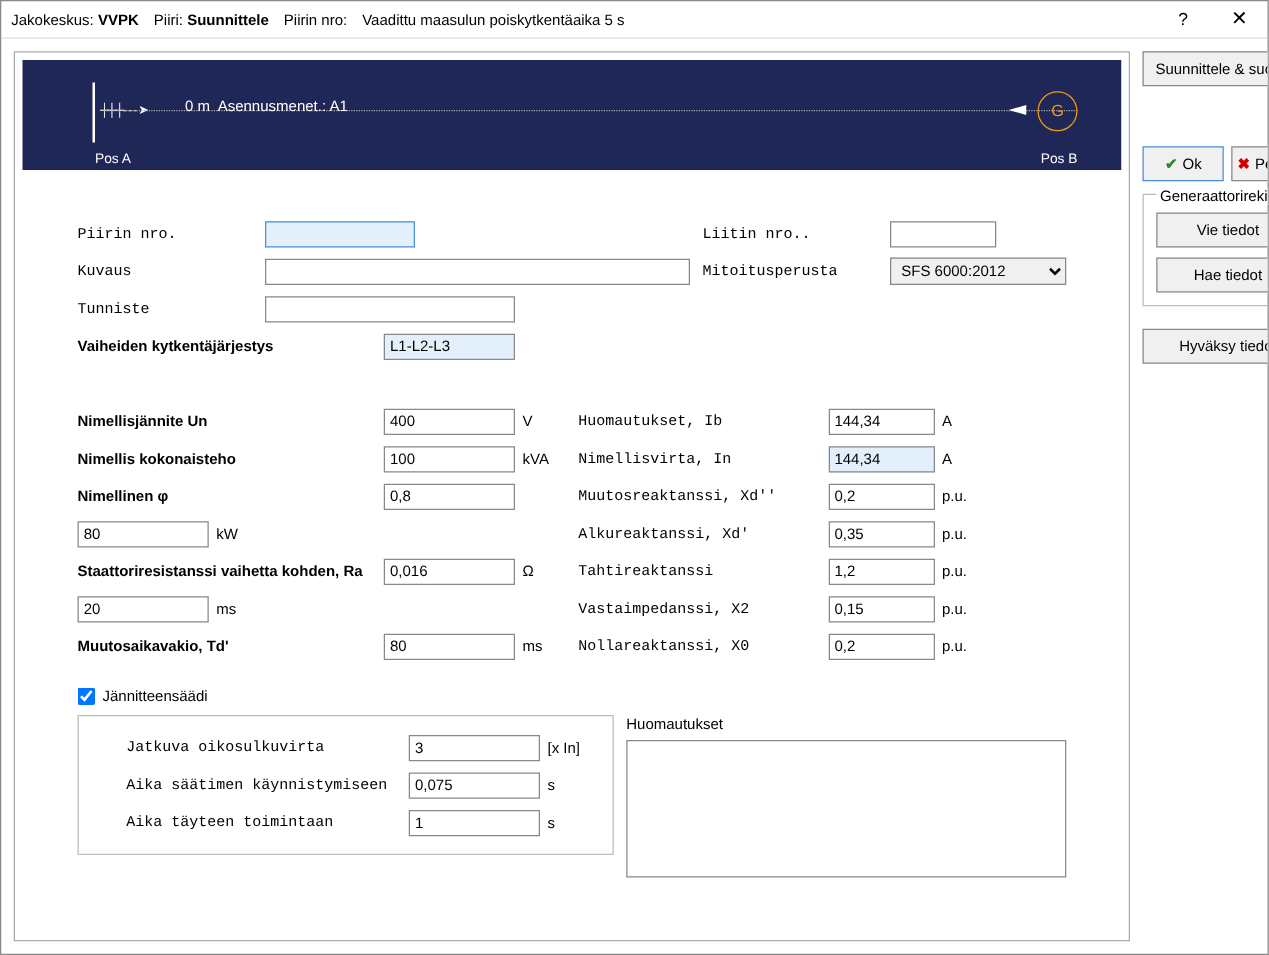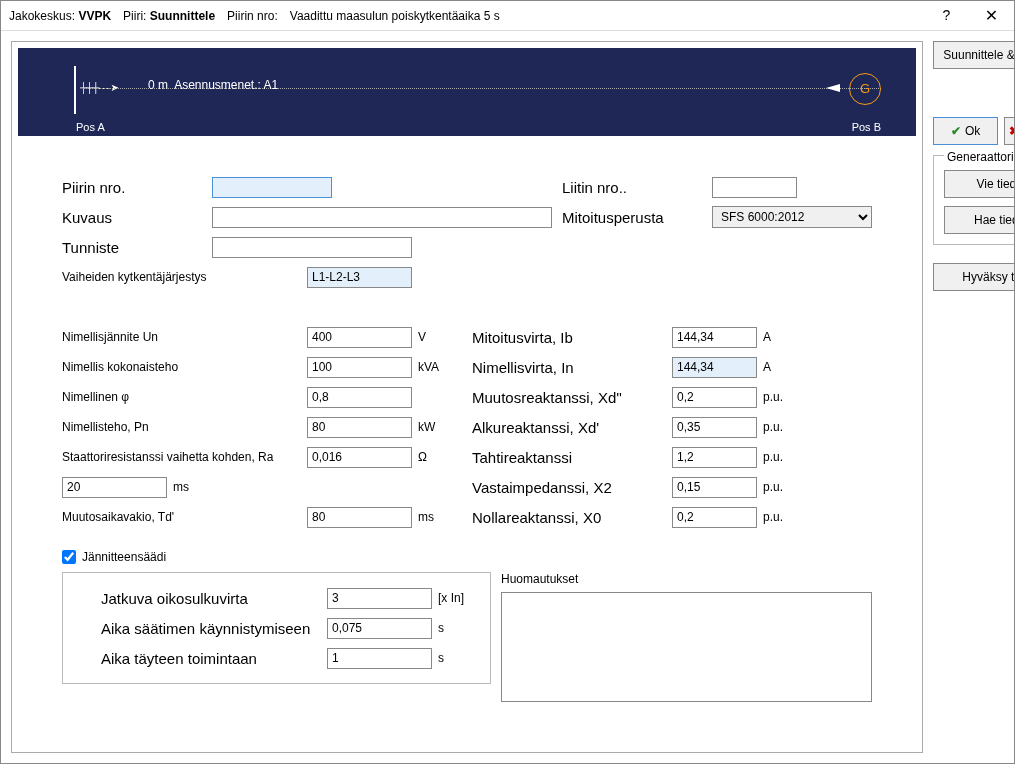--- a/index.html
+++ b/index.html
@@ -29,7 +29,7 @@
     .form-row { display: flex; align-items: center; height: 30px; }
     .two-col { display: flex; gap: 10px; }
     .two-col > div { flex: 1; }
-    .lbl { width: 150px; font-size: 15px; }
+    .lbl { width: 150px; font-size: 12px; font-family: Liberation Mono, monospace; }
     .lbl-wide { width: 245px; font-size: 12px; }
     .inp { height: 21px; border: 1px solid #888; padding: 0 4px; font-size: 12px; background: #fff; }
     .inp.blue { background: #e3f0fb; border: 1px solid #4a90d9; }

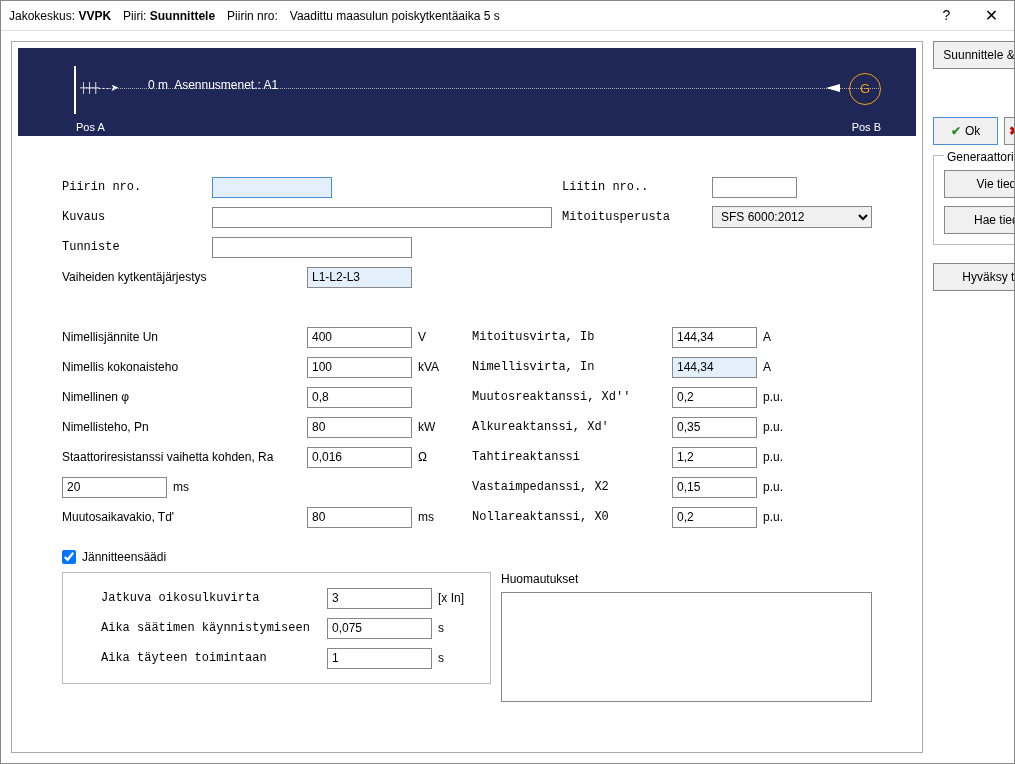--- a/index.html
+++ b/index.html
@@ -120,7 +120,7 @@
           </div>
           <div class="form-row">
             <span class="lbl">Mitoitusperusta</span>
-            <select class="sel" style="width:160px"><option>SFS 6000:2012</option></select>
+            <select class="sel" style="width:141px"><option>SFS 6000:2012</option></select>
           </div>
         </div>
       </div>

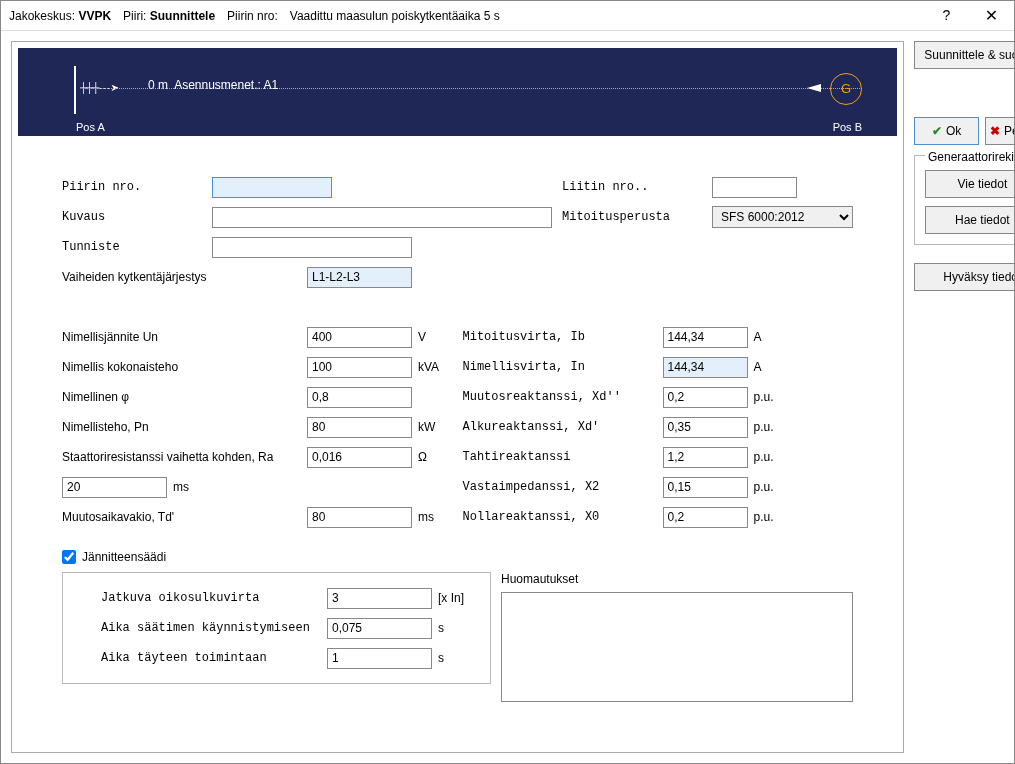--- a/index.html
+++ b/index.html
@@ -30,7 +30,7 @@
     .two-col { display: flex; gap: 10px; }
     .two-col > div { flex: 1; }
     .lbl { width: 150px; font-size: 12px; font-family: Liberation Mono, monospace; }
-    .lbl-wide { width: 245px; font-size: 12px; }
+    .lbl-wide { width: 245px; font-size: 12px; font-weight: bold; }
     .inp { height: 21px; border: 1px solid #888; padding: 0 4px; font-size: 12px; background: #fff; }
     .inp.blue { background: #e3f0fb; border: 1px solid #4a90d9; }
     .inp.hlite { background: #e3f0fb; }

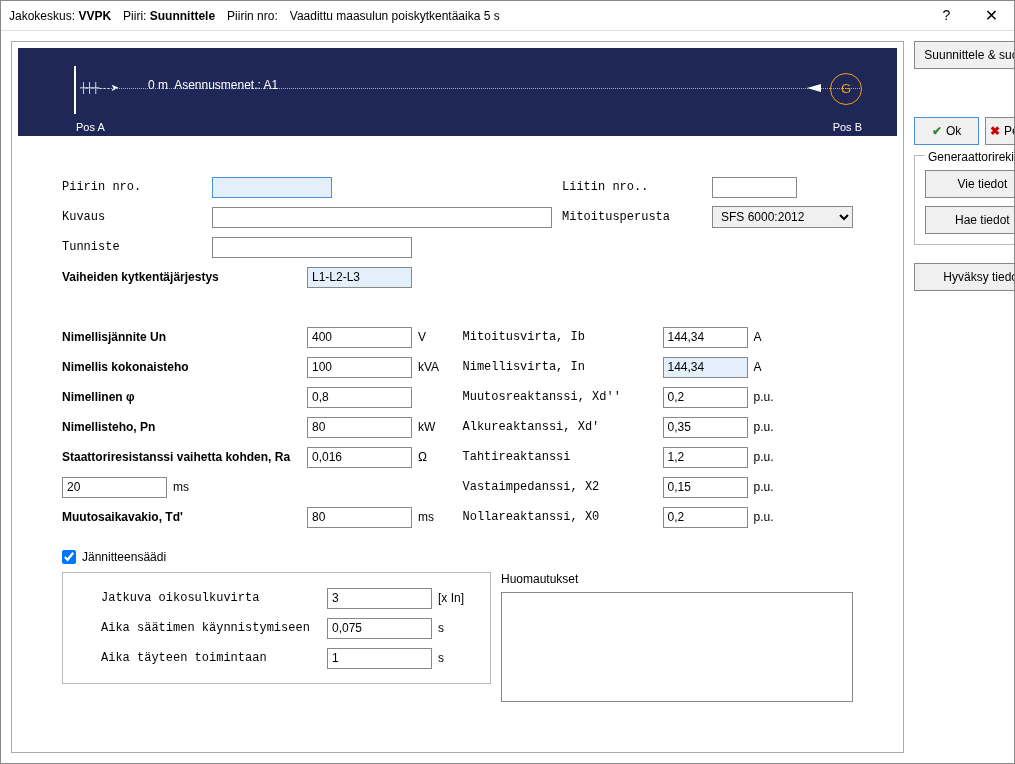--- a/index.html
+++ b/index.html
@@ -166,7 +166,7 @@
         </div>
         <div>
           <div class="form-row">
-              <span class="lbl" style="width:200px">Mitoitusvirta, Ib</span>
+              <span class="lbl" style="width:200px">Huomautukset, Ib</span>
               <input class="inp inp-85" value="144,34" style="">
               <span class="unit">A</span>
             </div>

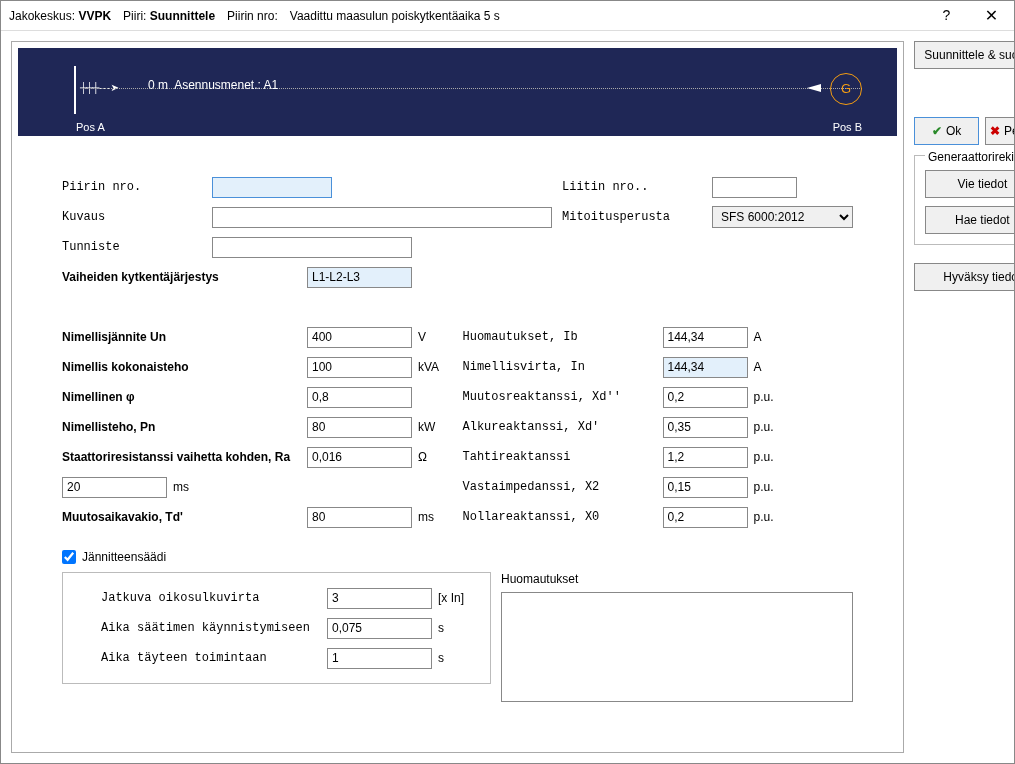--- a/index.html
+++ b/index.html
@@ -145,7 +145,6 @@
               <span class="unit"></span>
             </div>
           <div class="form-row">
-              <span class="lbl-wide">Nimellisteho, Pn</span>
               <input class="inp inp-105" value="80" style="">
               <span class="unit">kW</span>
             </div>

